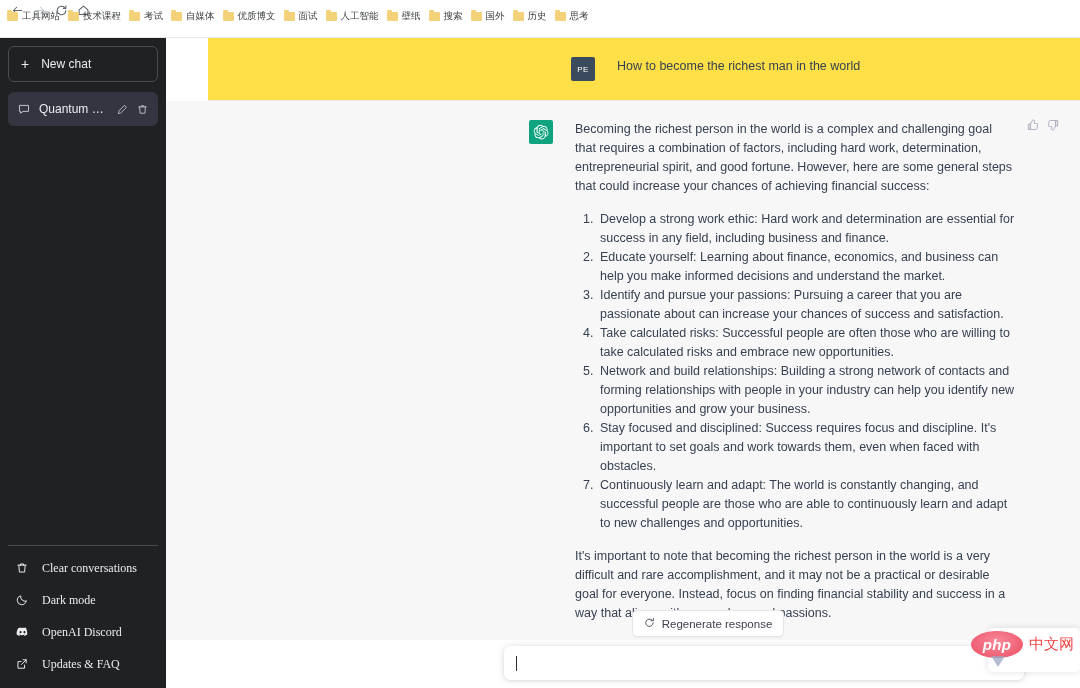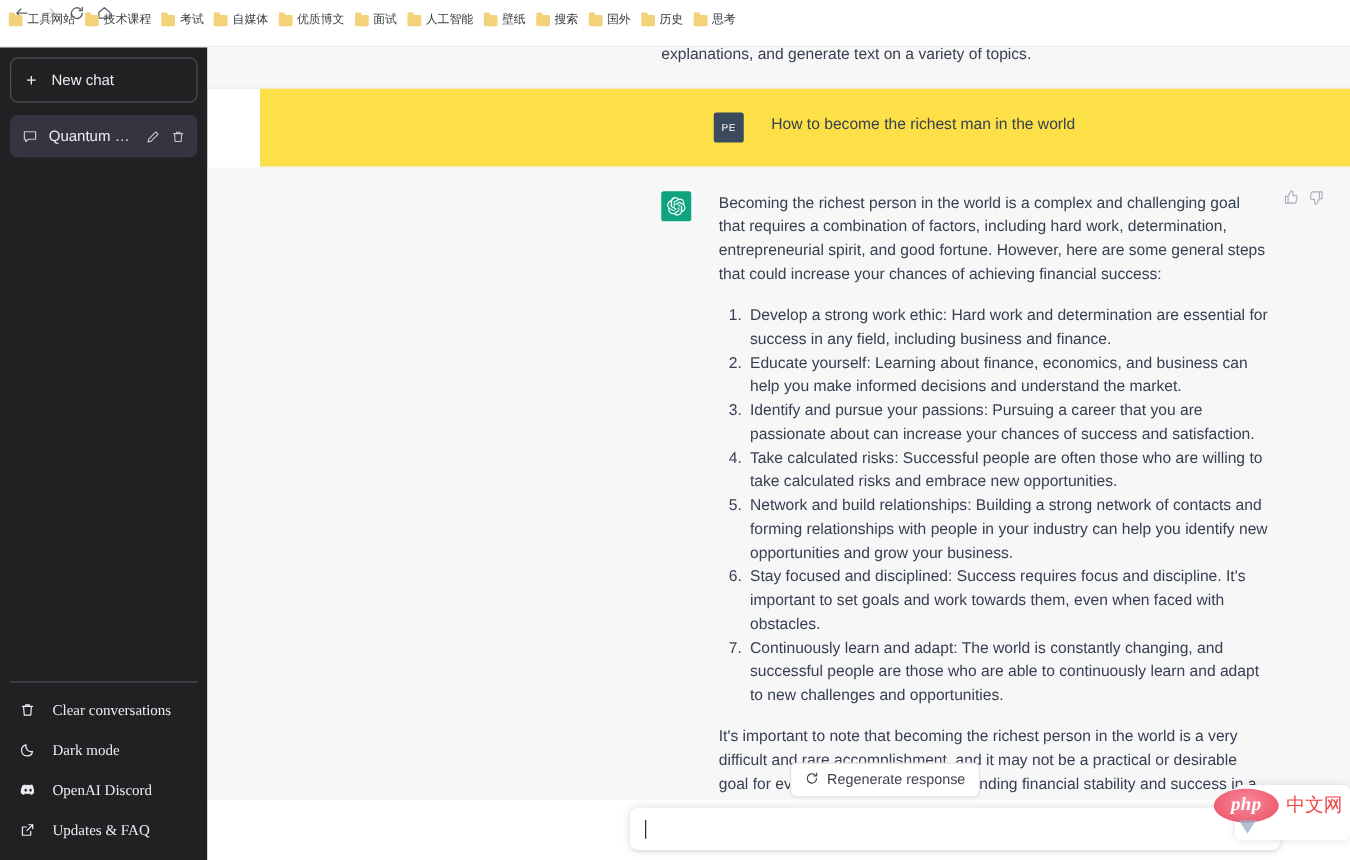--- a/index.html
+++ b/index.html
@@ -464,13 +464,6 @@
 
   <div class="thread">
 
-    <div class="msg-row assistant partial">
-      <div class="msg-inner">
-        <div class="msg-body">
-          <p>explanations, and generate text on a variety of topics.</p>
-        </div>
-      </div>
-    </div>
 
     <div class="msg-row user">
       <div class="msg-inner">

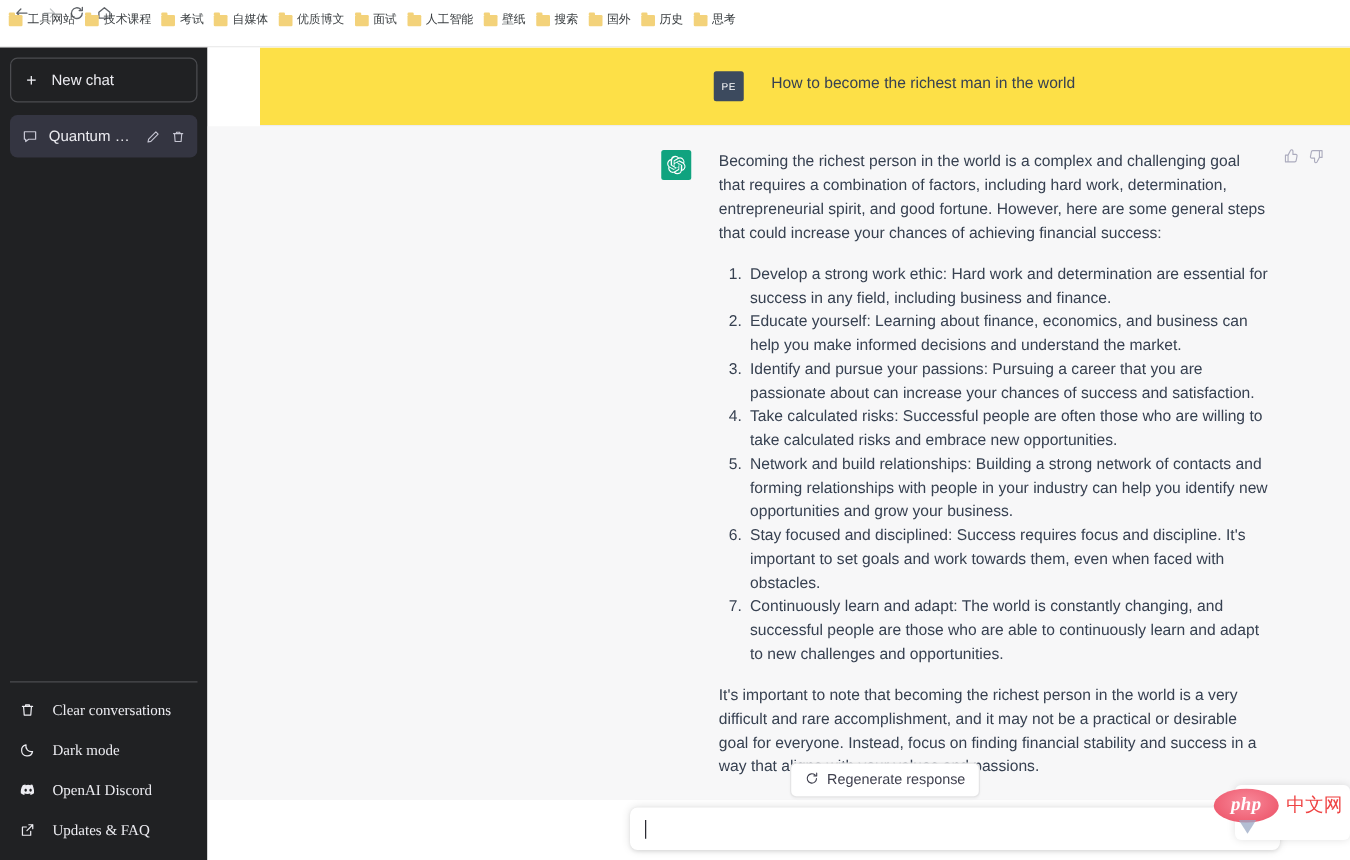--- a/index.html
+++ b/index.html
@@ -285,7 +285,7 @@
   }
   .php-bubble span {
     color: #ffffff;
-    font-family: Liberation Serif, serif;
+    font-family: Liberation Sans, sans-serif;
     font-style: italic;
     font-weight: bold;
     font-size: 15px;

